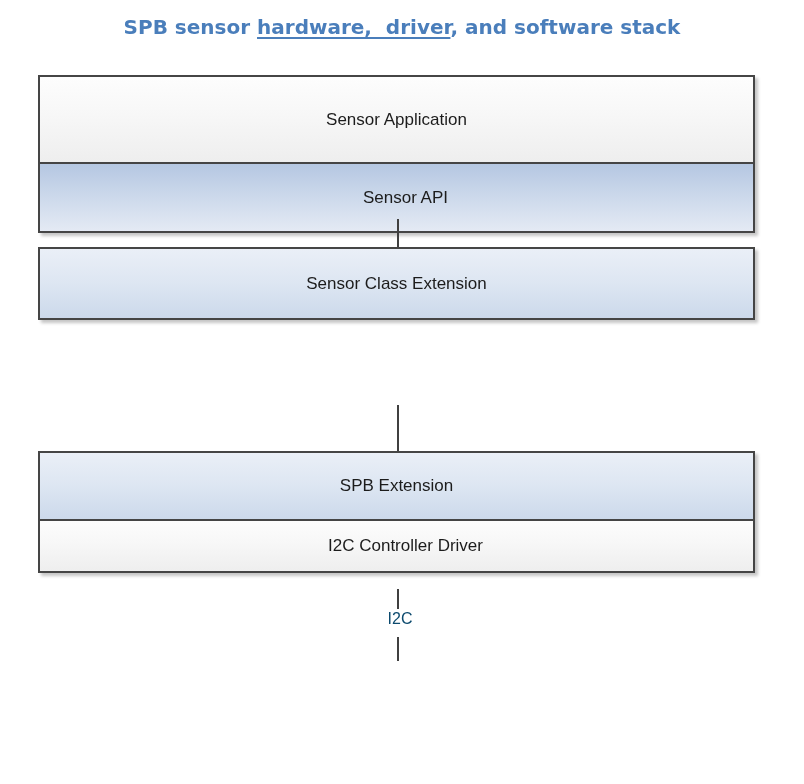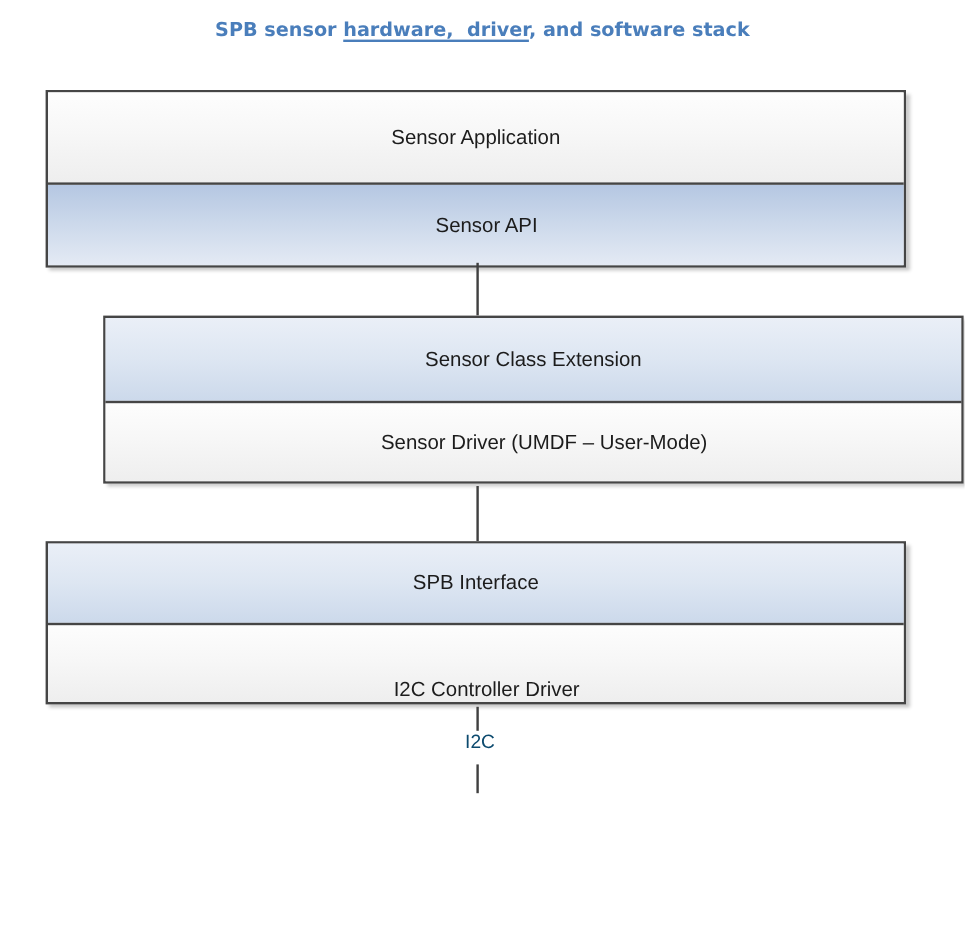--- a/index.html
+++ b/index.html
@@ -23,7 +23,7 @@
     text-align: center;
     font-family: "DejaVu Sans", sans-serif;
     font-weight: bold;
-    font-size: 16px;
+    font-size: 20px;
     color: #4a7ebb;
     white-space: pre;
     letter-spacing: 0px;

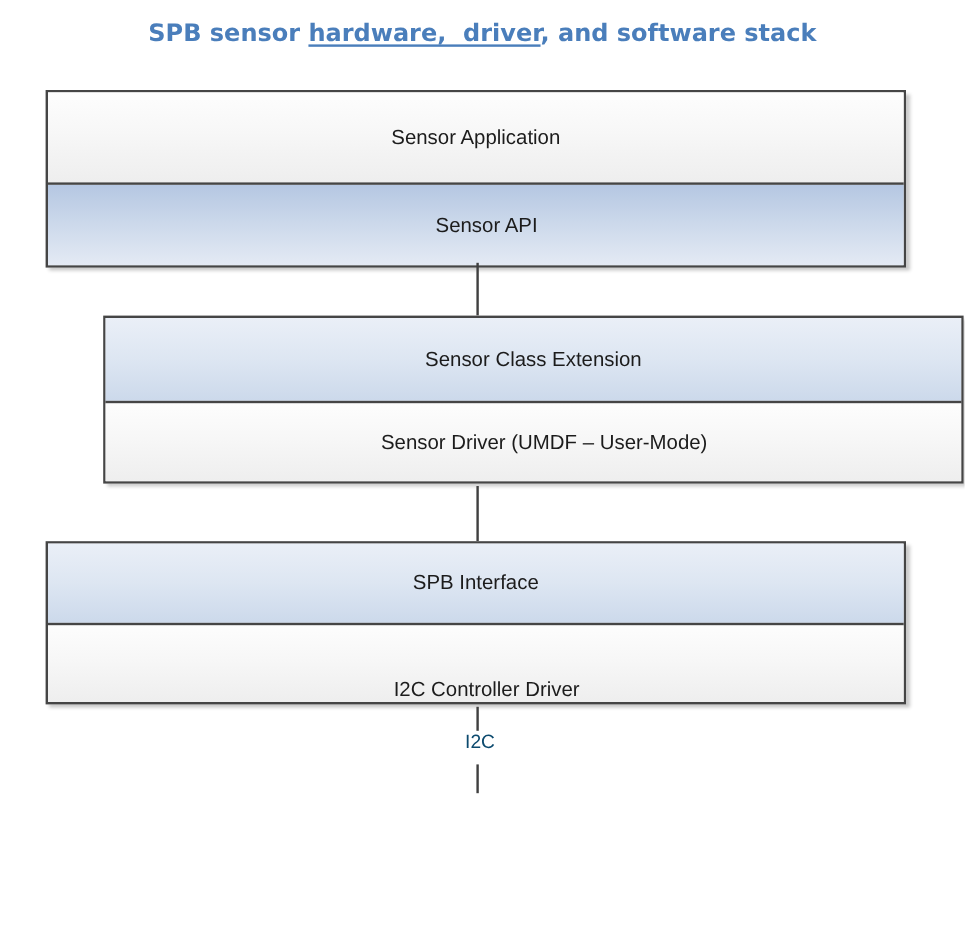--- a/index.html
+++ b/index.html
@@ -64,7 +64,7 @@
     background: linear-gradient(180deg, #eaeff7 0%, #dde6f2 50%, #ccd9eb 100%);
   }
   .g1 { top: 75px; }
-  .g1 .r1 { height: 75px; }
+  .g1 .r1 { height: 85px; }
   .g1 .r2 { height: 69px; }
   .g2 { top: 263px; margin-left: 48px; }
   .g2 .r1 { height: 69px; }

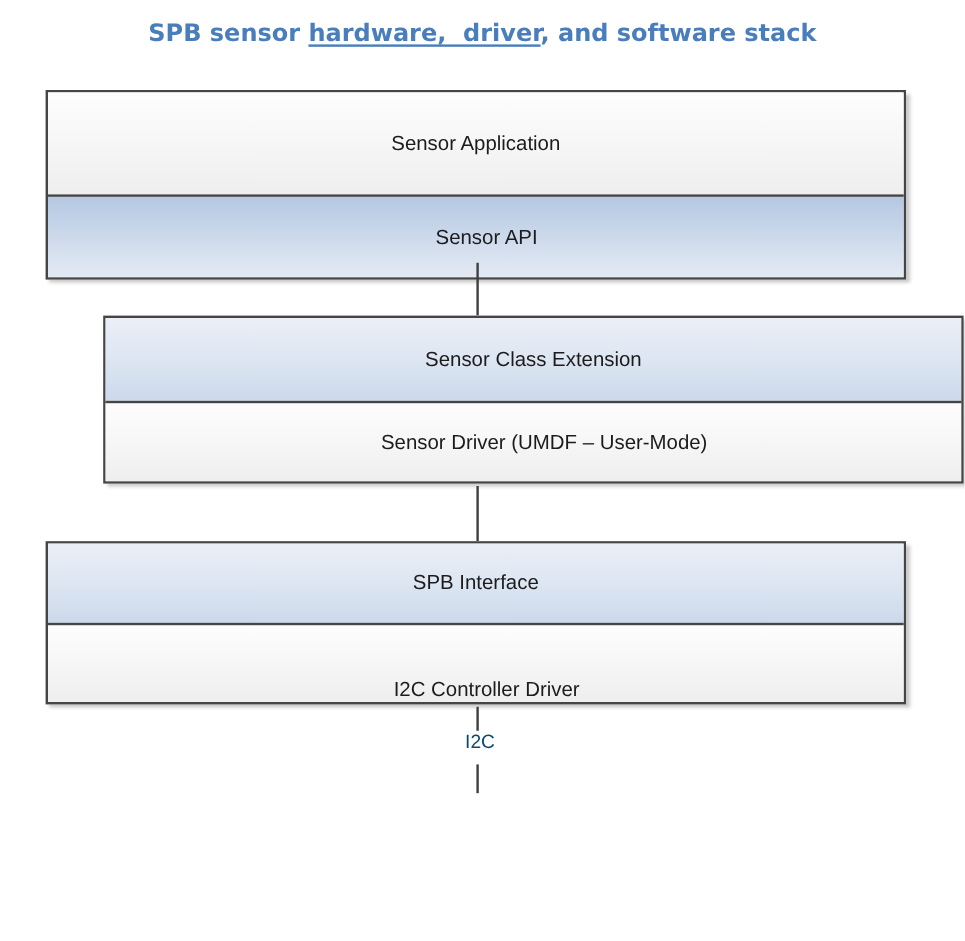--- a/index.html
+++ b/index.html
@@ -66,7 +66,7 @@
   .g1 { top: 75px; }
   .g1 .r1 { height: 85px; }
   .g1 .r2 { height: 69px; }
-  .g2 { top: 263px; margin-left: 48px; }
+  .g2 { top: 247px; }
   .g2 .r1 { height: 69px; }
   .g2 .r2 { height: 67px; }
   .g3 { top: 451px; }

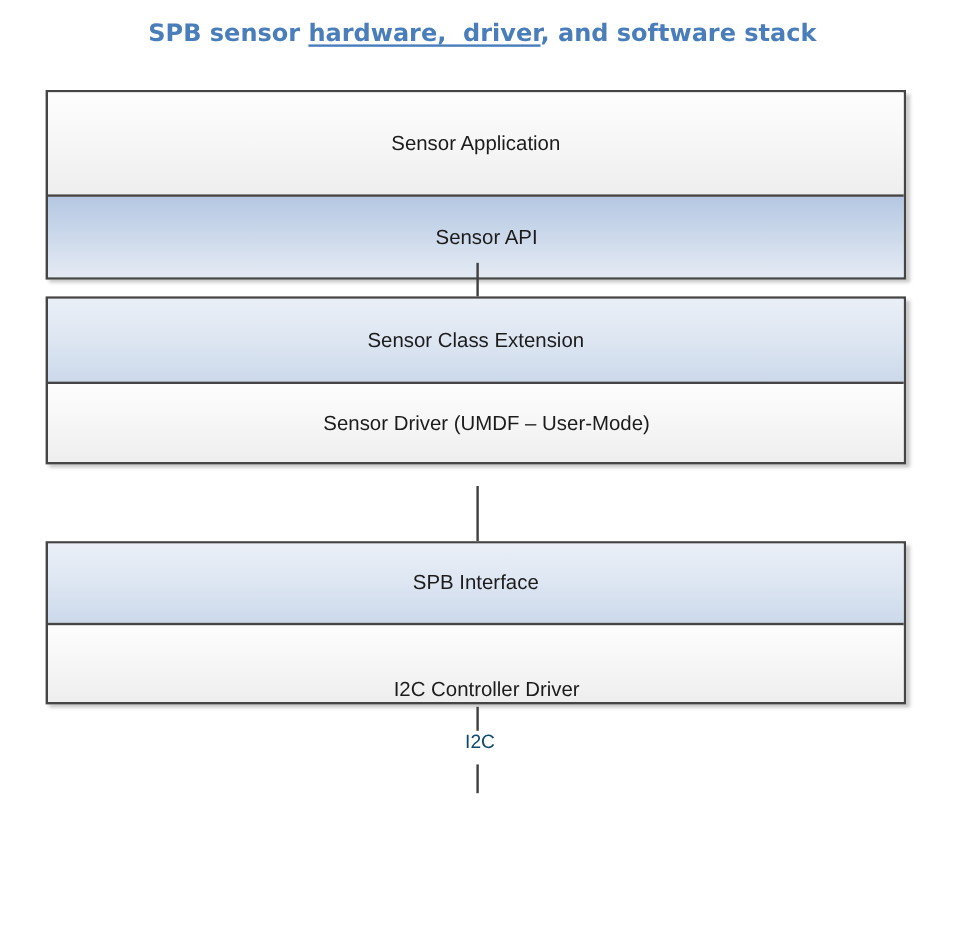--- a/index.html
+++ b/index.html
@@ -116,9 +116,6 @@
     <div class="row r1 fill-blue-b">
       <span>Sensor Class Extension</span>
     </div>
-    <div class="row r2 fill-plain">
-      <span>Sensor Driver (UMDF – User-Mode)</span>
-    </div>
   </div>
 
   <div class="conn c2"></div>

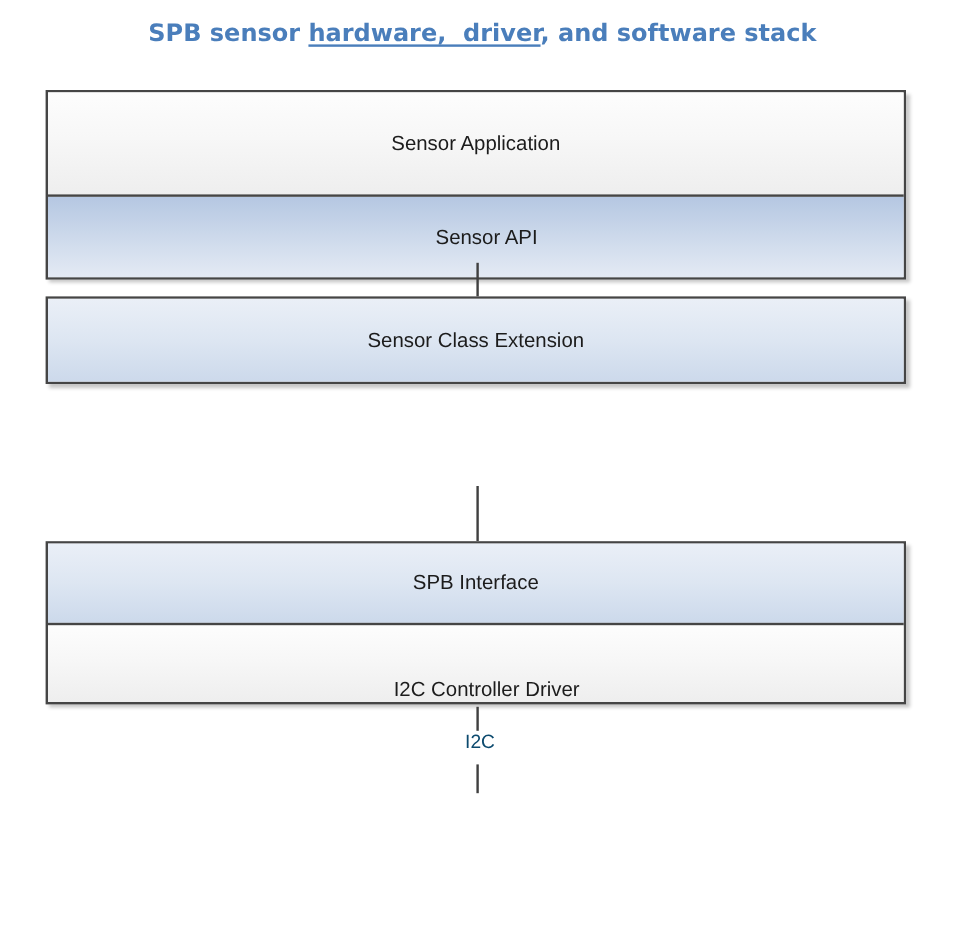--- a/index.html
+++ b/index.html
@@ -122,7 +122,7 @@
 
   <div class="group g3">
     <div class="row r1 fill-blue-b">
-      <span>SPB Interface</span>
+      <span>SPB Extension</span>
     </div>
     <div class="row r2 fill-plain">
       <span>I2C Controller Driver</span>

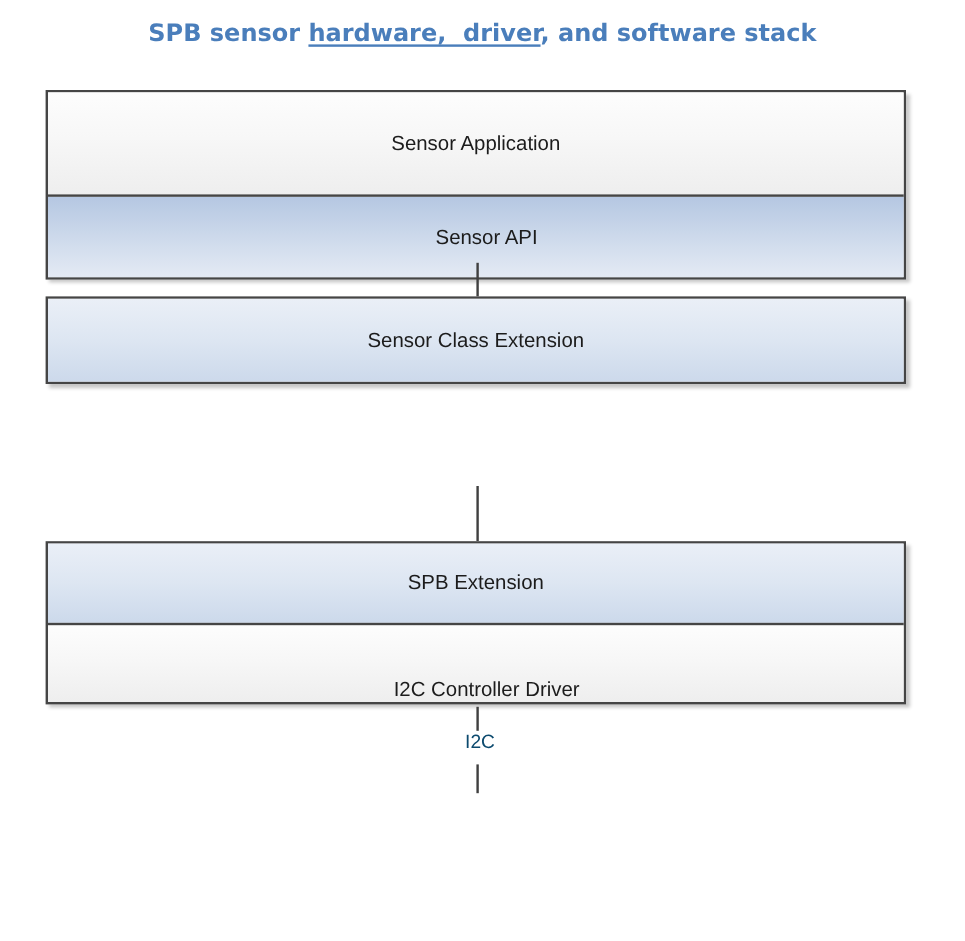--- a/index.html
+++ b/index.html
@@ -71,7 +71,7 @@
   .g2 .r2 { height: 67px; }
   .g3 { top: 451px; }
   .g3 .r1 { height: 66px; }
-  .g3 .r2 { height: 66px; align-items: flex-end; }
+  .g3 .r2 { height: 52px; }
   .als { top: 661px; }
   .als .row { height: 95px; }
   .conn {

